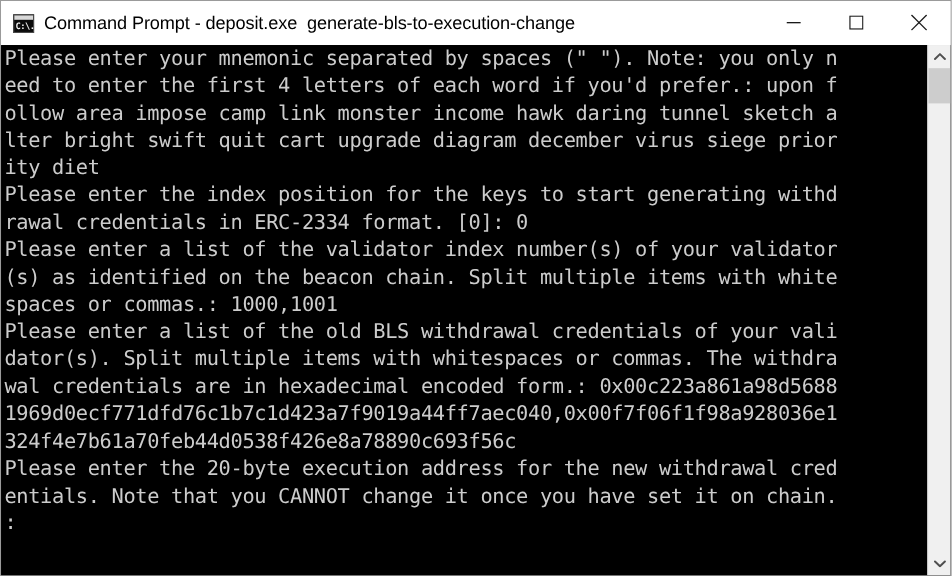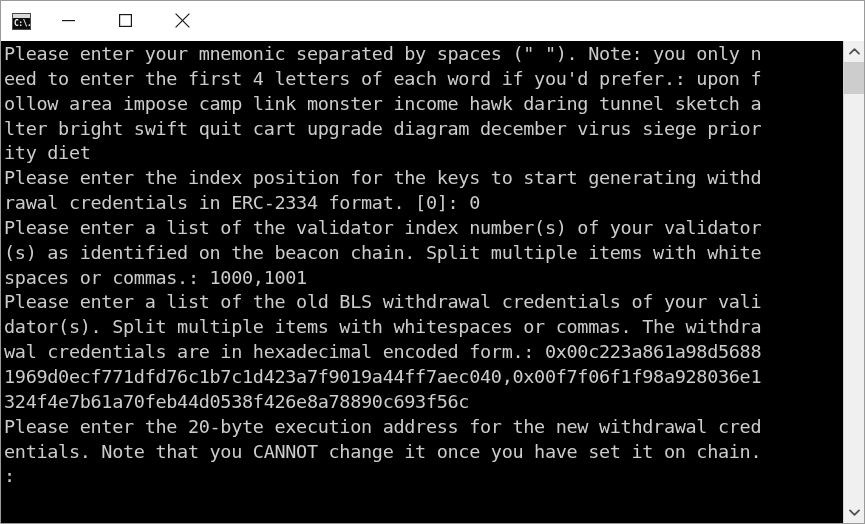--- a/index.html
+++ b/index.html
@@ -168,6 +168,7 @@
       <div class="icon-text">C:\.</div>
     </div>
 
+    <div class="title-text">Command Prompt - deposit.exe  generate-bls-to-execution-change</div>
 
     <div class="win-controls">
       <div class="win-btn">

